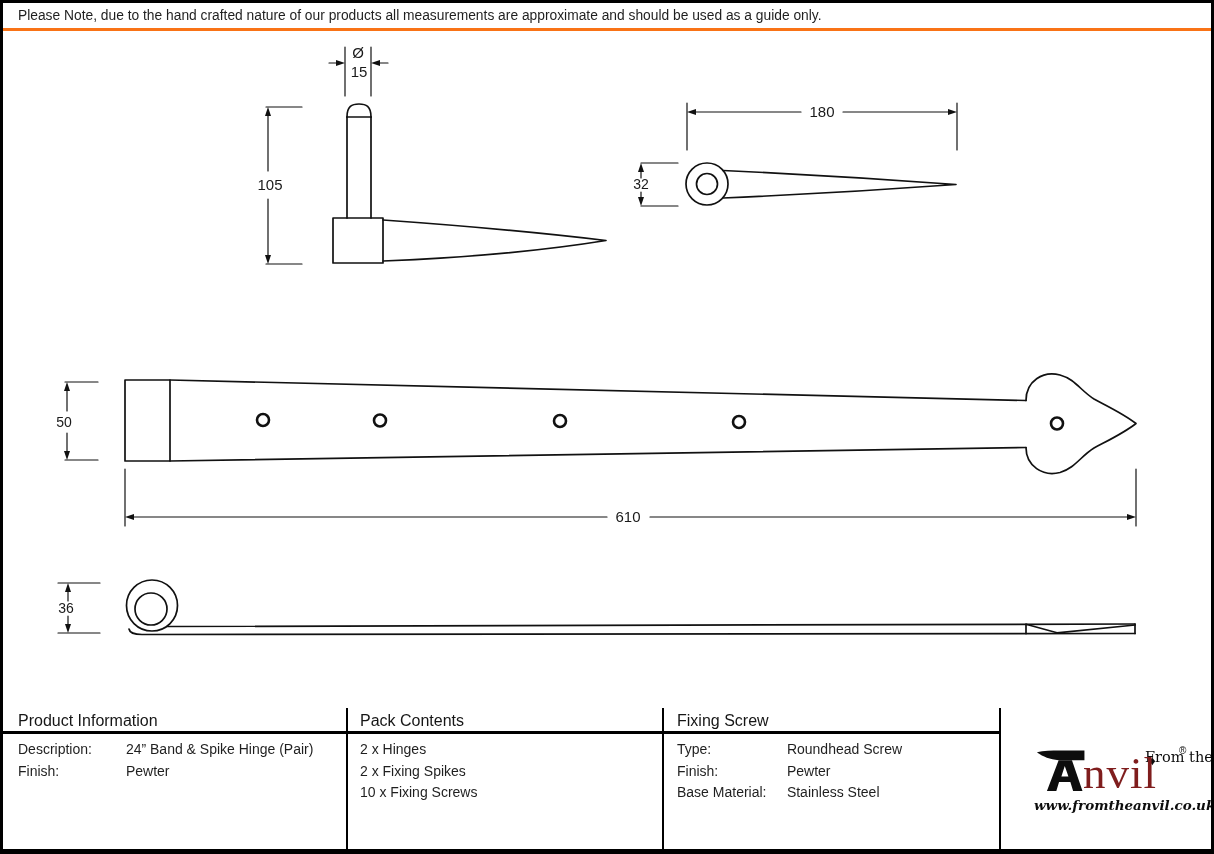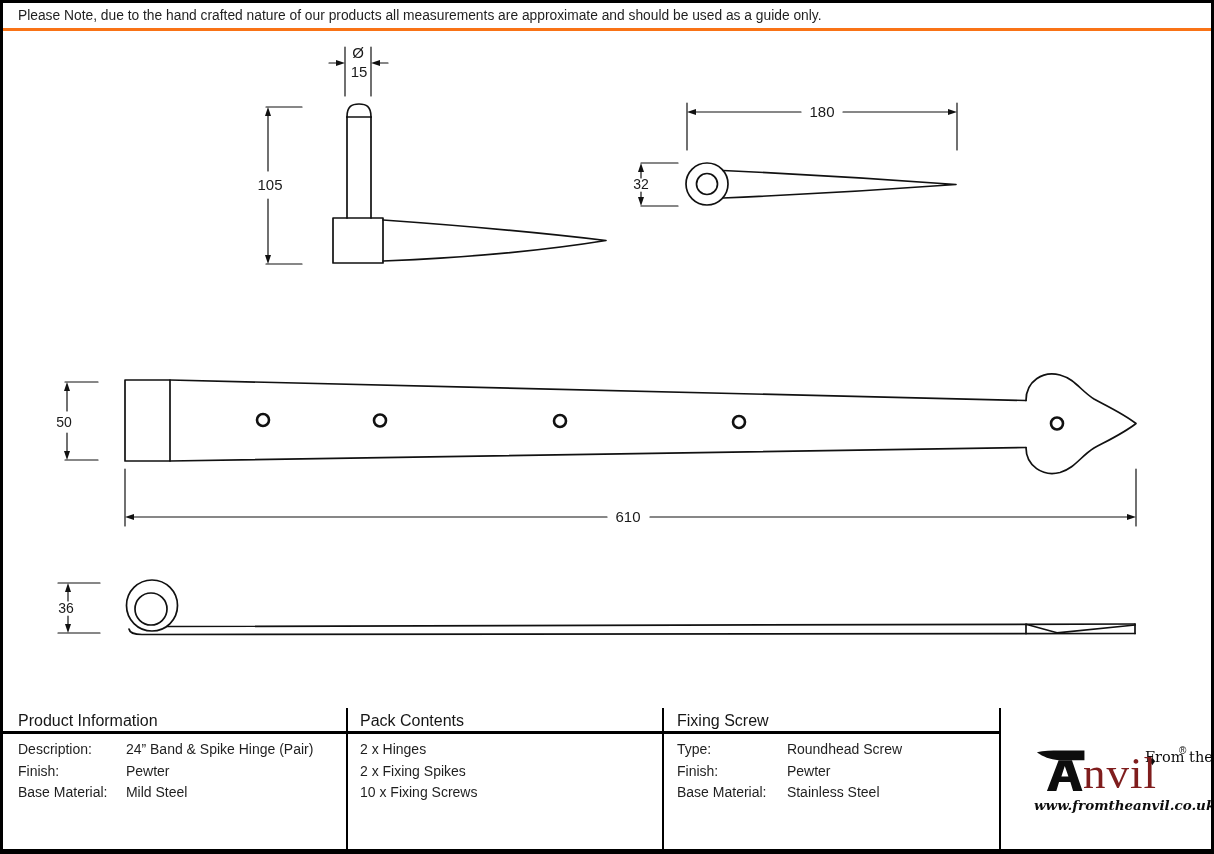--- a/index.html
+++ b/index.html
@@ -177,10 +177,6 @@
       <span class="k">Finish:</span>
       <span class="v">Pewter</span>
     </div>
-    <div class="kv">
-      <span class="k">Base Material:</span>
-      <span class="v">Mild Steel</span>
-    </div>
   </div>
 
   <div class="kv-block" style="left:360px;">

